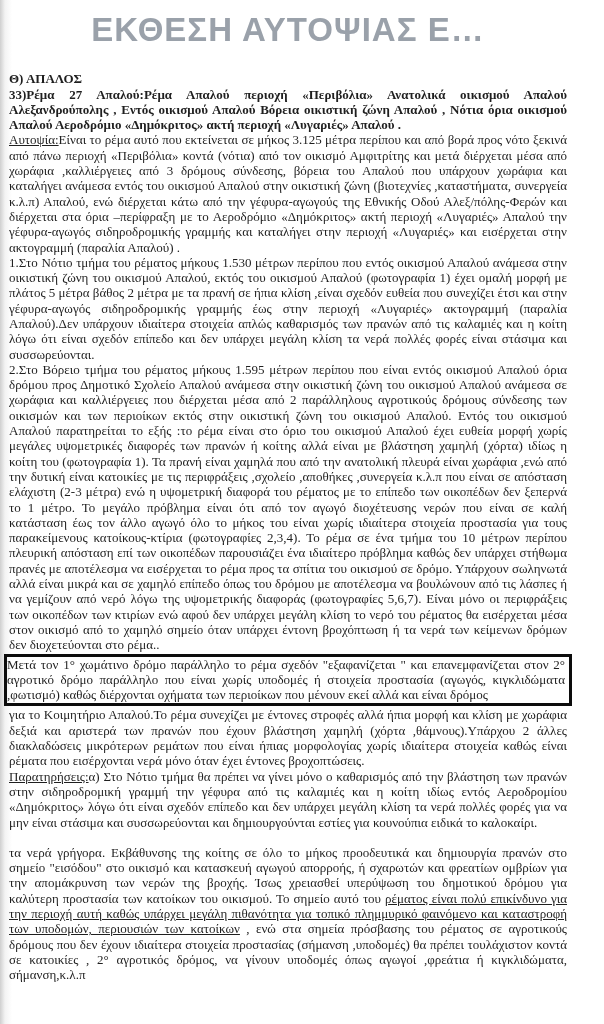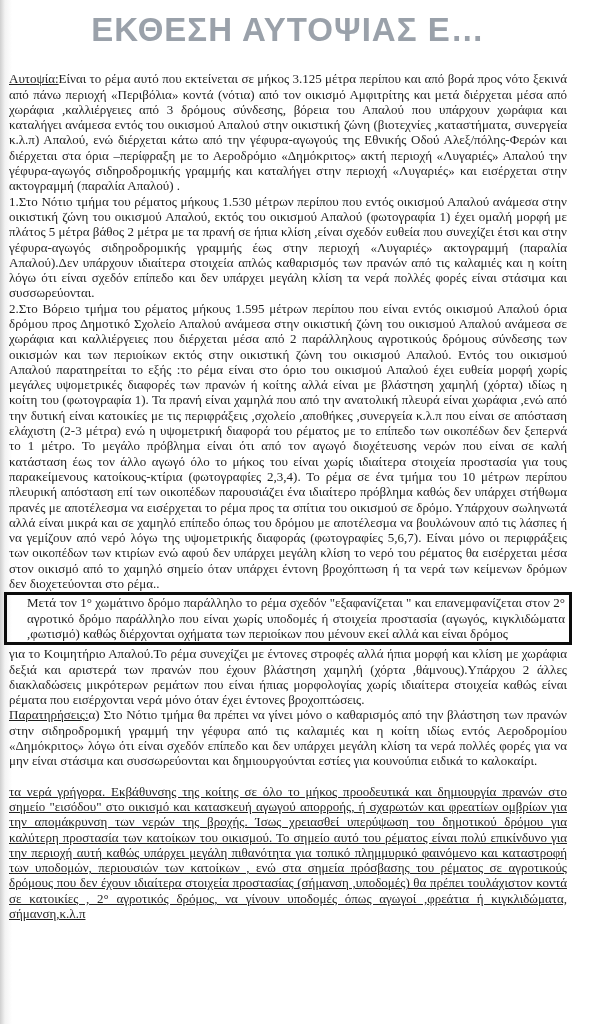--- a/index.html
+++ b/index.html
@@ -52,6 +52,7 @@
 
   <div class="doc-body">
 
+    <p class="bold">Θ) ΑΠΑΛΟΣ</p>
 
 
     <p><span class="underline">Αυτοψία:</span><span>Είναι το ρέμα αυτό που εκτείνεται σε μήκος  3.125 μέτρα περίπου και από βορά προς νότο ξεκινά από πάνω περιοχή «Περιβόλια» κοντά (νότια) από τον οικισμό Αμφιτρίτης και μετά διέρχεται μέσα από χωράφια ,καλλιέργειες από 3 δρόμους σύνδεσης, βόρεια του Απαλού που υπάρχουν χωράφια και καταλήγει ανάμεσα εντός του οικισμού Απαλού στην οικιστική ζώνη (βιοτεχνίες ,καταστήματα, συνεργεία κ.λ.π) Απαλού, ενώ διέρχεται κάτω από την γέφυρα-αγωγούς της Εθνικής Οδού Αλεξ/πόλης-Φερών και διέρχεται στα όρια –περίφραξη με το Αεροδρόμιο «Δημόκριτος» ακτή περιοχή «Λυγαριές» Απαλού την γέφυρα-αγωγός σιδηροδρομικής γραμμής και καταλήγει στην περιοχή «Λυγαριές» και εισέρχεται στην ακτογραμμή (παραλία Απαλού) .</span></p>

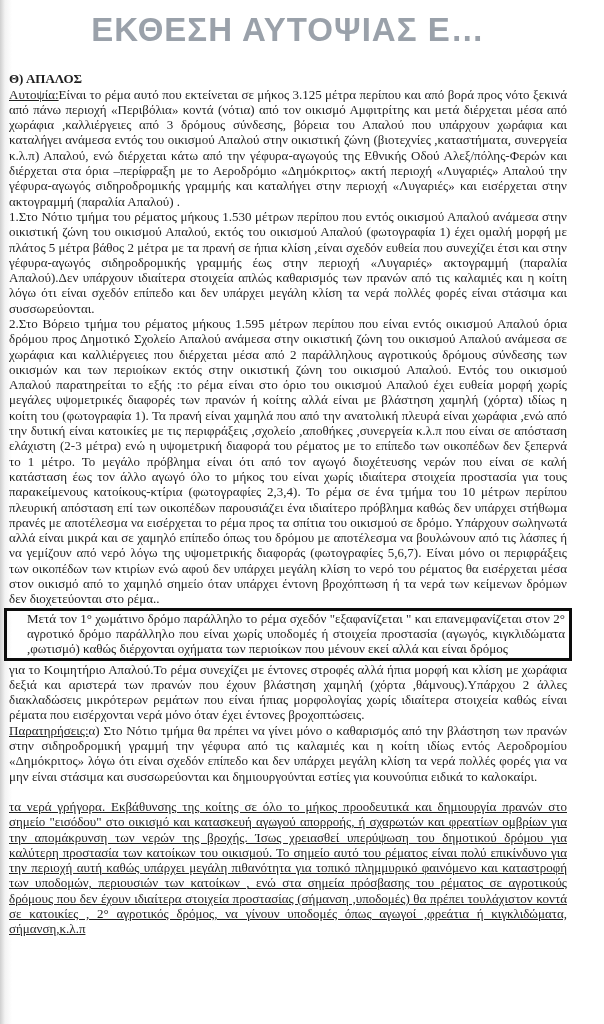--- a/index.html
+++ b/index.html
@@ -54,6 +54,7 @@
 
     <p class="bold">Θ) ΑΠΑΛΟΣ</p>
 
+    <p class="bold">33)Ρέμα 27 Απαλού:Ρέμα Απαλού περιοχή «Περιβόλια» Ανατολικά οικισμού Απαλού Αλεξανδρούπολης ,  Εντός οικισμού Απαλού Βόρεια οικιστική ζώνη Απαλού , Νότια όρια οικισμού Απαλού Αεροδρόμιο «Δημόκριτος» ακτή περιοχή «Λυγαριές» Απαλού .</p>
 
     <p><span class="underline">Αυτοψία:</span><span>Είναι το ρέμα αυτό που εκτείνεται σε μήκος  3.125 μέτρα περίπου και από βορά προς νότο ξεκινά από πάνω περιοχή «Περιβόλια» κοντά (νότια) από τον οικισμό Αμφιτρίτης και μετά διέρχεται μέσα από χωράφια ,καλλιέργειες από 3 δρόμους σύνδεσης, βόρεια του Απαλού που υπάρχουν χωράφια και καταλήγει ανάμεσα εντός του οικισμού Απαλού στην οικιστική ζώνη (βιοτεχνίες ,καταστήματα, συνεργεία κ.λ.π) Απαλού, ενώ διέρχεται κάτω από την γέφυρα-αγωγούς της Εθνικής Οδού Αλεξ/πόλης-Φερών και διέρχεται στα όρια –περίφραξη με το Αεροδρόμιο «Δημόκριτος» ακτή περιοχή «Λυγαριές» Απαλού την γέφυρα-αγωγός σιδηροδρομικής γραμμής και καταλήγει στην περιοχή «Λυγαριές» και εισέρχεται στην ακτογραμμή (παραλία Απαλού) .</span></p>
 

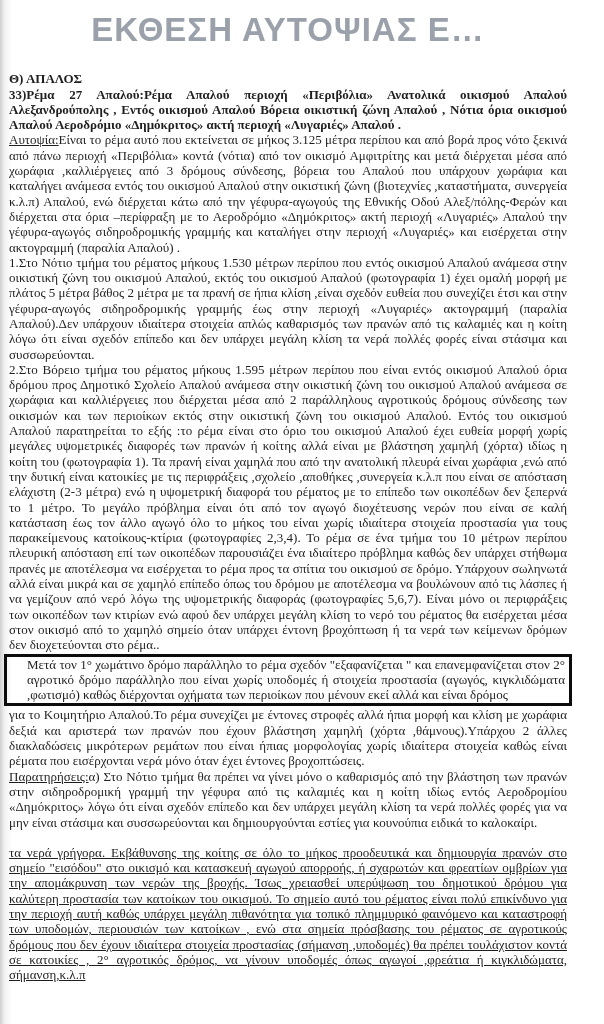--- a/index.html
+++ b/index.html
@@ -38,7 +38,7 @@
   .boxed {
     border: 3px solid #0c0c0c;
     margin: 1px -5px 1px -5px;
-    padding: 0 4px 1px 20px;
+    padding: 0 4px 1px 0;
     text-align: justify;
   }
   .gap-top { margin-top: 15px !important; text-decoration: underline; }

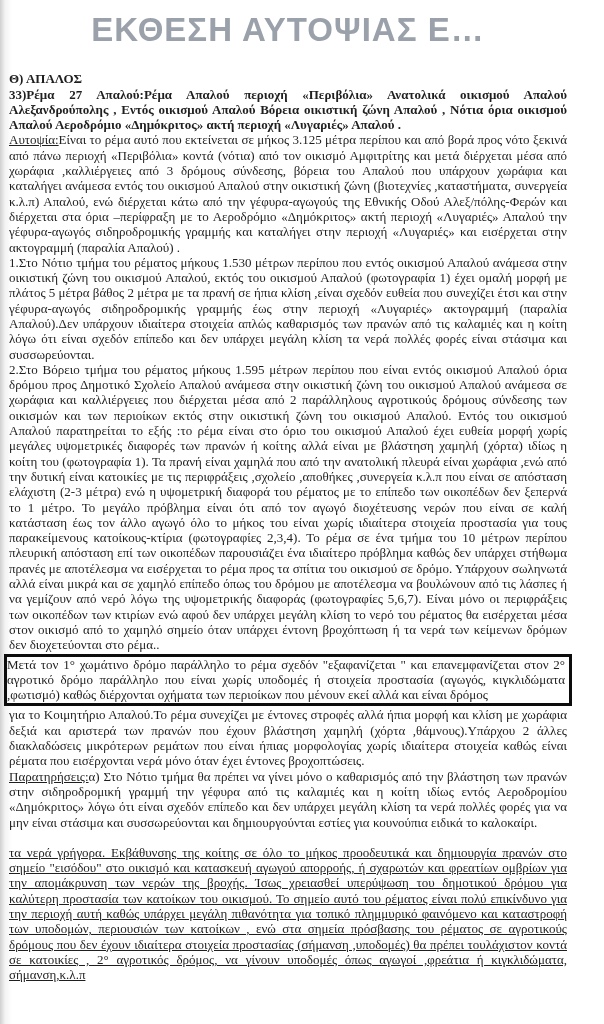--- a/index.html
+++ b/index.html
@@ -41,7 +41,7 @@
     padding: 0 4px 1px 0;
     text-align: justify;
   }
-  .gap-top { margin-top: 15px !important; text-decoration: underline; }
+  .gap-top { margin-top: 15px !important; }
 </style>
 </head>
 <body>

